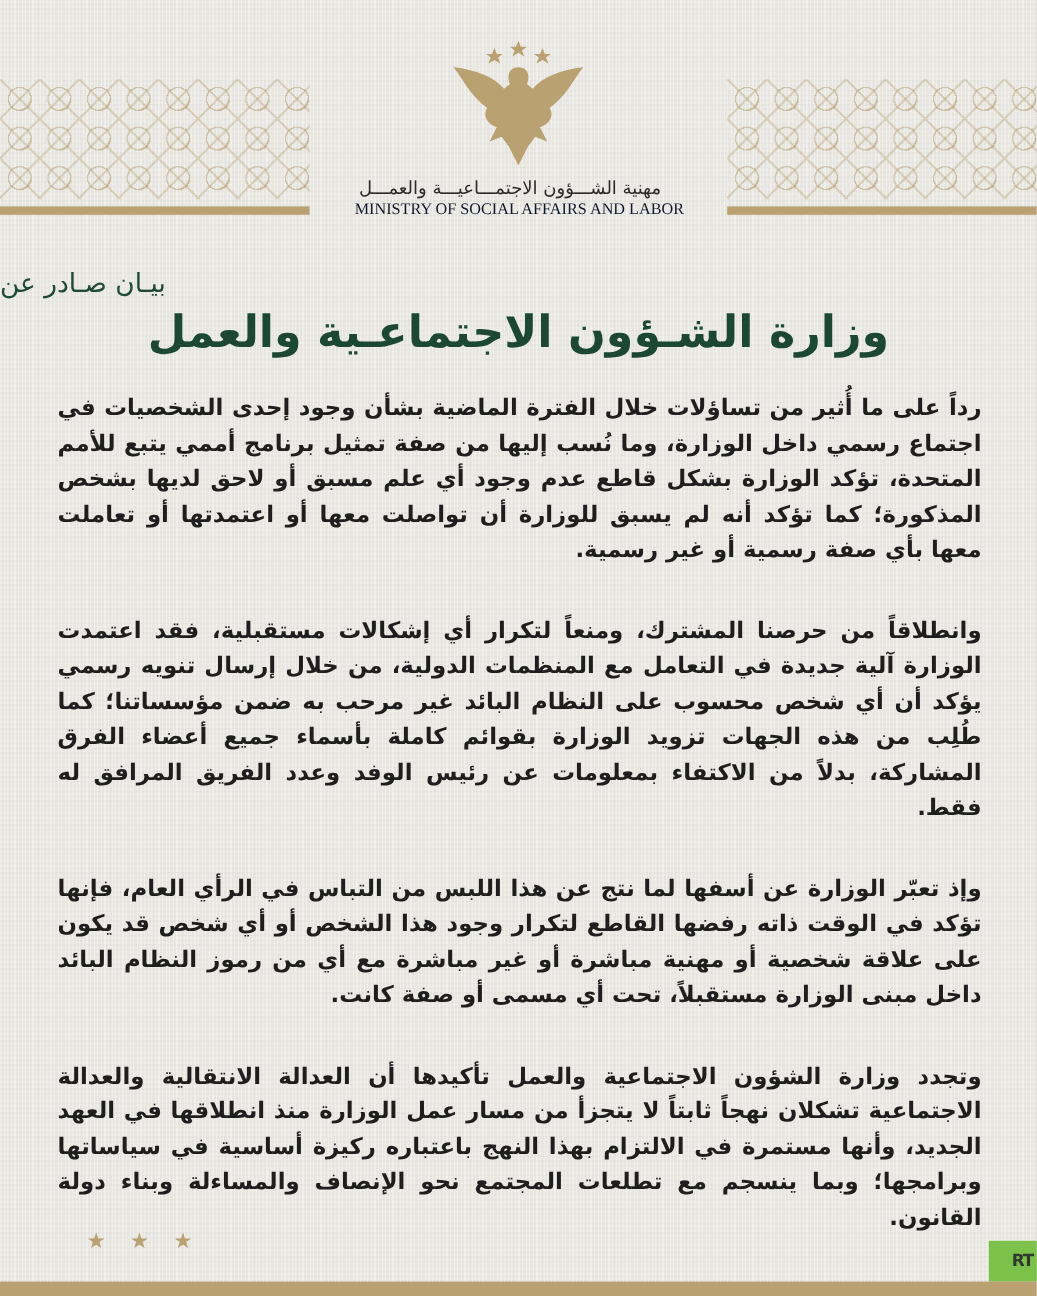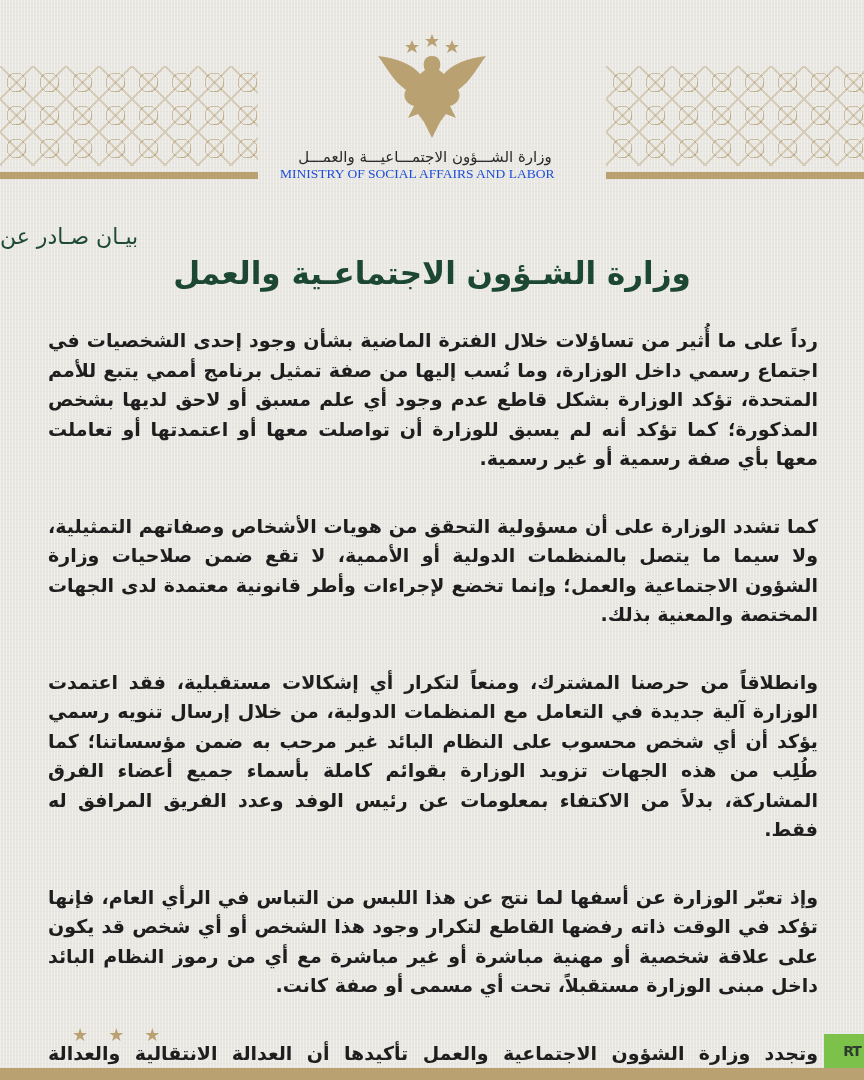--- a/index.html
+++ b/index.html
@@ -79,7 +79,7 @@
   </g>
 </svg>
 
-<div class="ministry-ar">وزارة الشـــؤون الاجتمـــاعيـــة والعمـــل</div>
+<div class="ministry-ar">مهنية الشـــؤون الاجتمـــاعيـــة والعمـــل</div>
 <div class="ministry-en">MINISTRY OF SOCIAL AFFAIRS AND LABOR</div>
 
 <div class="title-sub">بيـان صـادر عن</div>

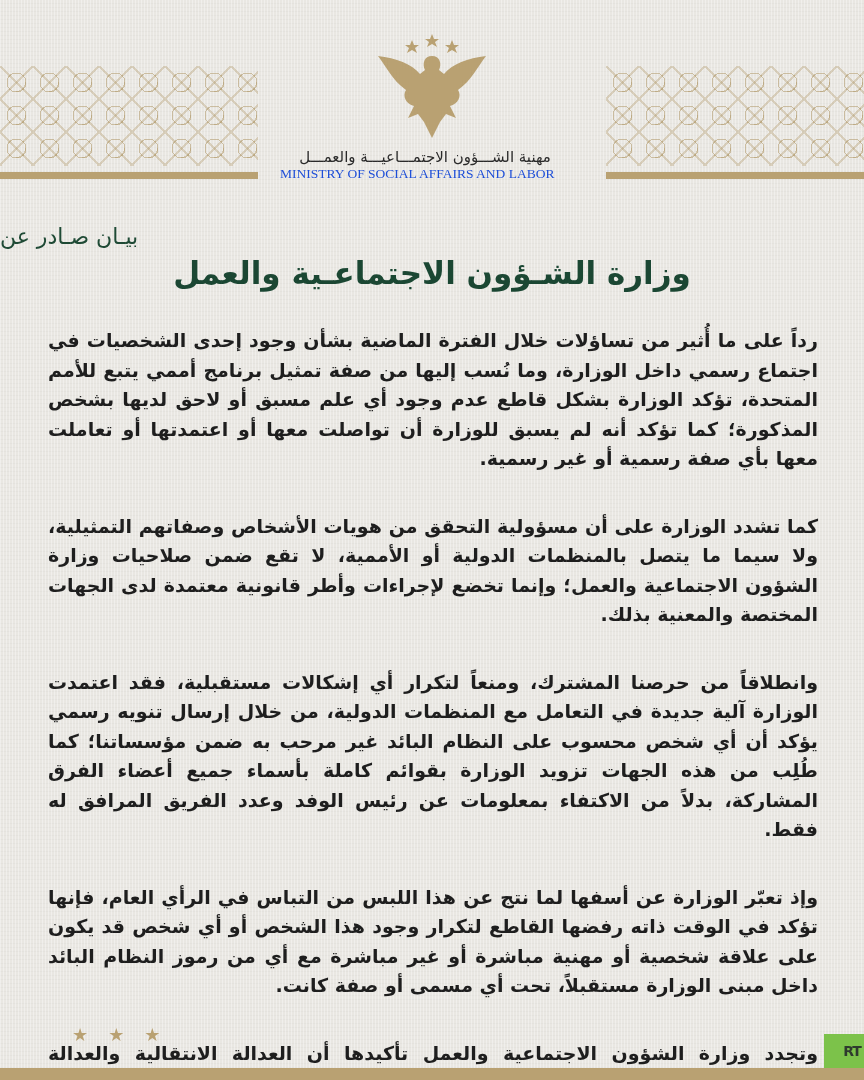--- a/index.html
+++ b/index.html
@@ -35,8 +35,8 @@
     direction:rtl; font-size:15px; color:#2a2a2a; letter-spacing:0.5px;
   }
   .ministry-en {
-    position:absolute; left:280px; top:166px; width:290px; text-align:left;
-    font-family:"Liberation Serif", serif; font-size:13.5px; color:#1d4ed8;
+    position:absolute; left:280px; top:166px; width:290px; text-align:right;
+    font-family:"Liberation Serif", serif; font-size:13.5px; color:#0f172a;
   }
   .title-sub {
     position:absolute; left:0; right:0; top:224px; text-align:left; direction:rtl;

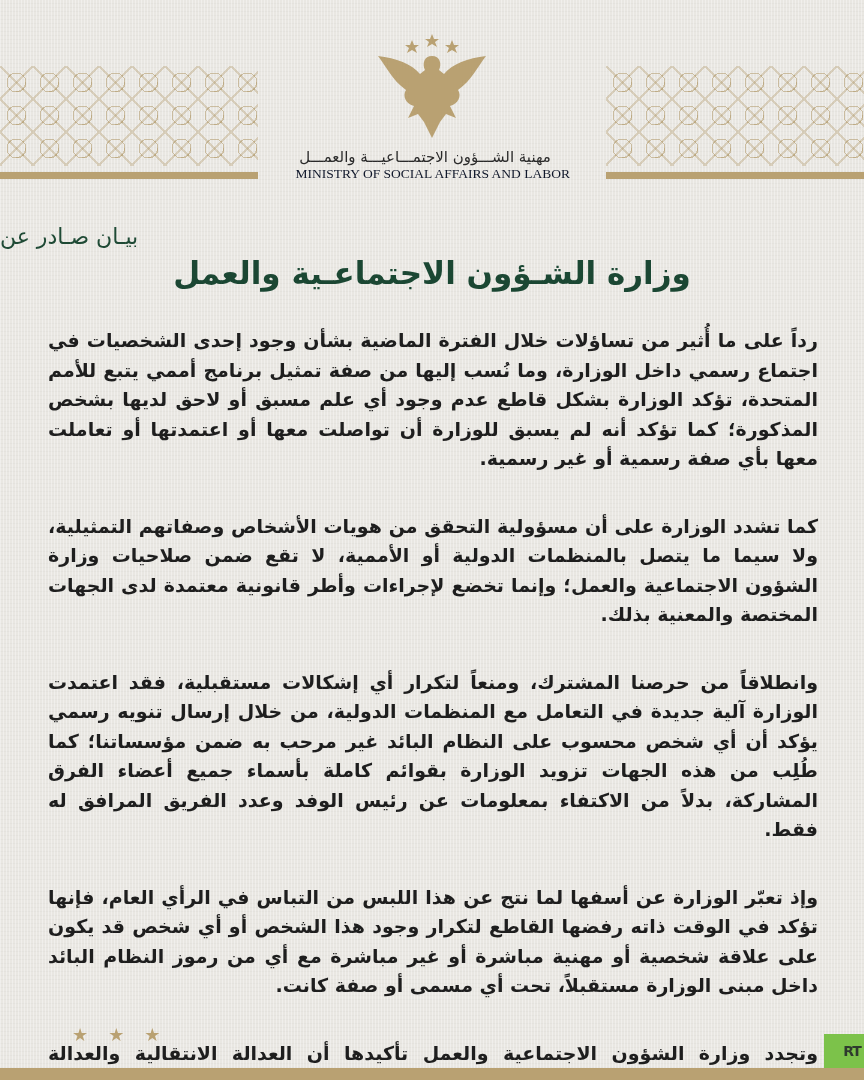--- a/index.html
+++ b/index.html
@@ -44,7 +44,7 @@
   }
   .title-main {
     position:absolute; left:0; right:0; top:255px; text-align:center; direction:rtl;
-    font-size:31px; color:#1b4733; font-weight:bold;
+    font-size:37px; color:#1b4733; font-weight:bold;
   }
   .body {
     position:absolute; left:48px; width:770px; top:326px; direction:rtl; text-align:justify;

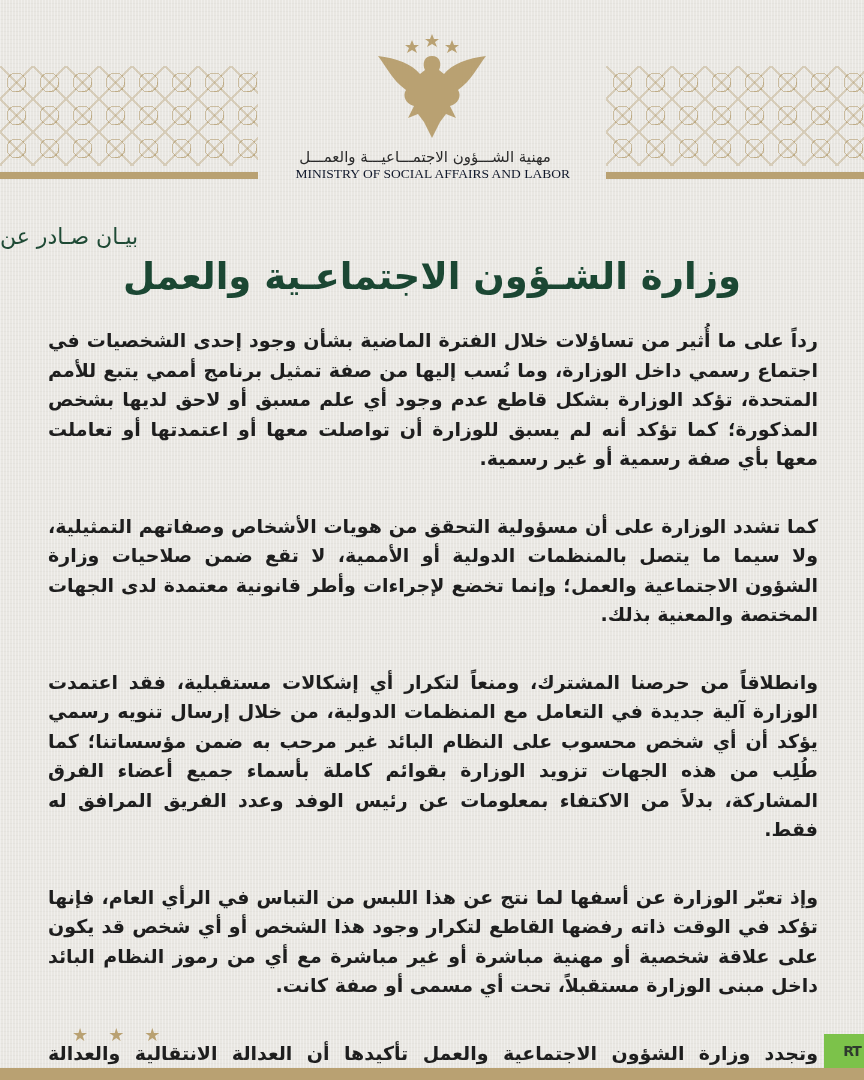--- a/index.html
+++ b/index.html
@@ -87,7 +87,6 @@
 
 <div class="body">
   <p class="para">رداً على ما أُثير من تساؤلات خلال الفترة الماضية بشأن وجود إحدى الشخصيات في اجتماع رسمي داخل الوزارة، وما نُسب إليها من صفة تمثيل برنامج أممي يتبع للأمم المتحدة، تؤكد الوزارة بشكل قاطع عدم وجود أي علم مسبق أو لاحق لديها بشخص المذكورة؛ كما تؤكد أنه لم يسبق للوزارة أن تواصلت معها أو اعتمدتها أو تعاملت معها بأي صفة رسمية أو غير رسمية.</p>
-  <p class="para">كما تشدد الوزارة على أن مسؤولية التحقق من هويات الأشخاص وصفاتهم التمثيلية، ولا سيما ما يتصل بالمنظمات الدولية أو الأممية، لا تقع ضمن صلاحيات وزارة الشؤون الاجتماعية والعمل؛ وإنما تخضع لإجراءات وأطر قانونية معتمدة لدى الجهات المختصة والمعنية بذلك.</p>
   <p class="para">وانطلاقاً من حرصنا المشترك، ومنعاً لتكرار أي إشكالات مستقبلية، فقد اعتمدت الوزارة آلية جديدة في التعامل مع المنظمات الدولية، من خلال إرسال تنويه رسمي يؤكد أن أي شخص محسوب على النظام البائد غير مرحب به ضمن مؤسساتنا؛ كما طُلِب من هذه الجهات تزويد الوزارة بقوائم كاملة بأسماء جميع أعضاء الفرق المشاركة، بدلاً من الاكتفاء بمعلومات عن رئيس الوفد وعدد الفريق المرافق له فقط.</p>
   <p class="para">وإذ تعبّر الوزارة عن أسفها لما نتج عن هذا اللبس من التباس في الرأي العام، فإنها تؤكد في الوقت ذاته رفضها القاطع لتكرار وجود هذا الشخص أو أي شخص قد يكون على علاقة شخصية أو مهنية مباشرة أو غير مباشرة مع أي من رموز النظام البائد داخل مبنى الوزارة مستقبلاً، تحت أي مسمى أو صفة كانت.</p>
   <p class="para">وتجدد وزارة الشؤون الاجتماعية والعمل تأكيدها أن العدالة الانتقالية والعدالة الاجتماعية تشكلان نهجاً ثابتاً لا يتجزأ من مسار عمل الوزارة منذ انطلاقها في العهد الجديد، وأنها مستمرة في الالتزام بهذا النهج باعتباره ركيزة أساسية في سياساتها وبرامجها؛ وبما ينسجم مع تطلعات المجتمع نحو الإنصاف والمساءلة وبناء دولة القانون.</p>

